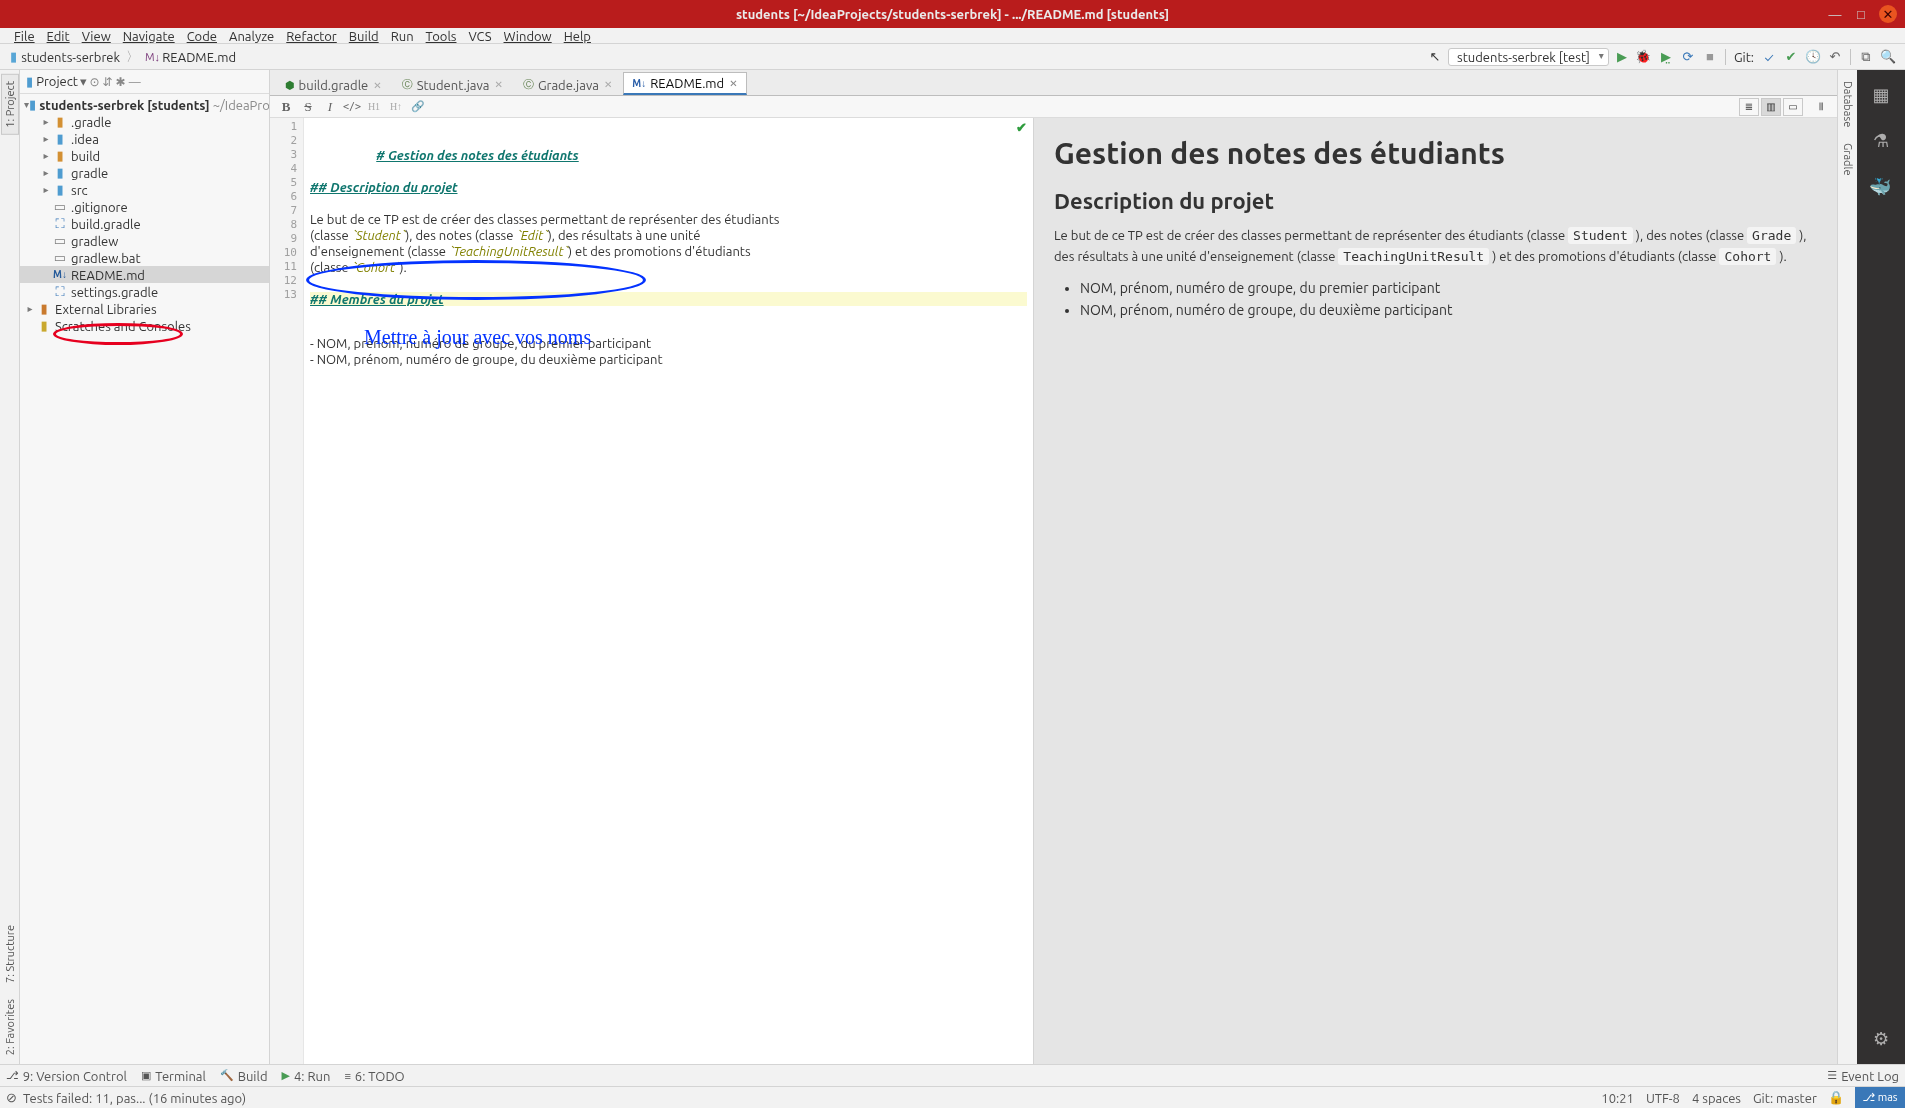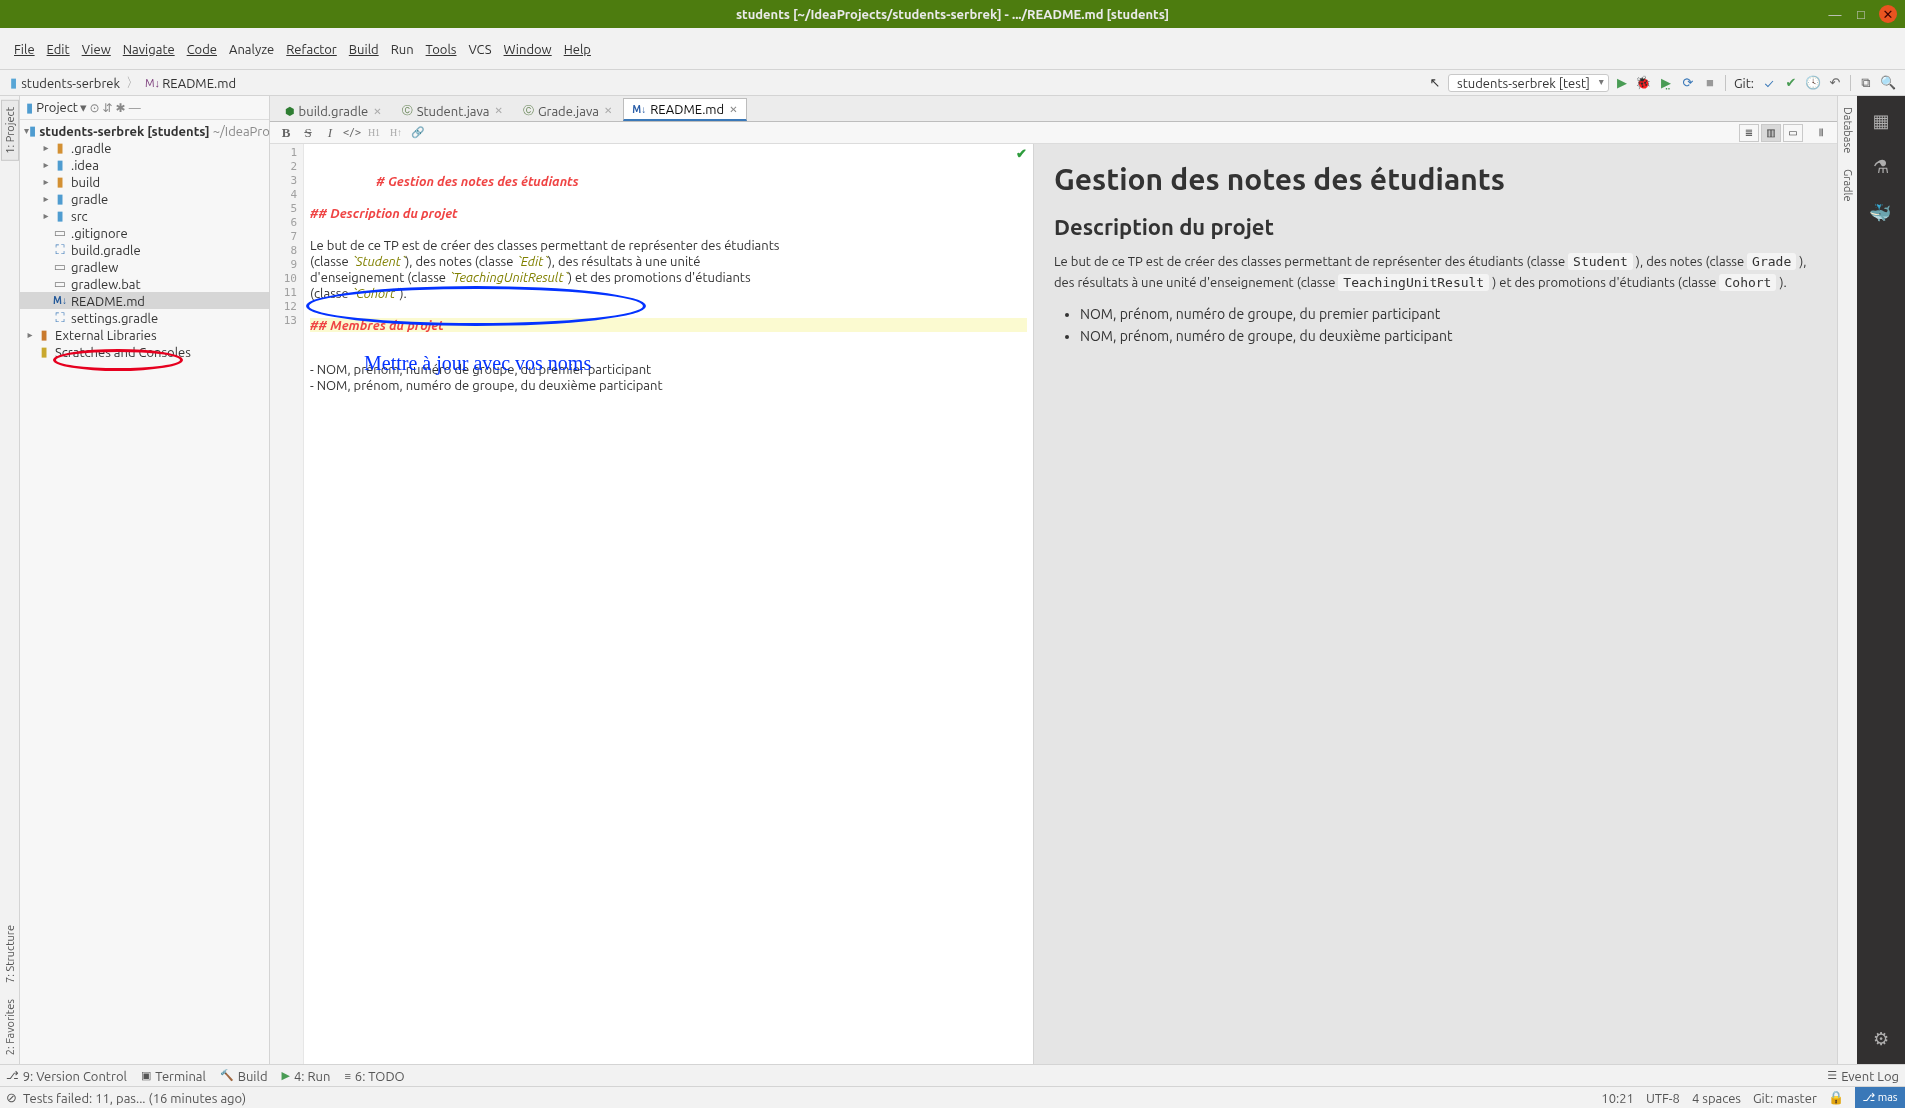--- a/index.html
+++ b/index.html
@@ -7,7 +7,7 @@
 .root { display: flex; flex-direction: column; width: 1905px; height: 1108px; background: #fff; }
 
 
-.titlebar { background: #4d7c0f; color: #e0e0e0; height: 28px; display: flex; align-items: center; justify-content: center; position: relative; font-size: 13px; }
+.titlebar { background: #b91c1c; color: #e0e0e0; height: 28px; display: flex; align-items: center; justify-content: center; position: relative; font-size: 13px; }
 .titlebar-title { font-weight: bold; color: #eaeaea; }
 .titlebar-controls { position: absolute; right: 8px; display: flex; gap: 10px; align-items: center; }
 .titlebar-btn { width: 16px; height: 16px; border-radius: 50%; display: inline-flex; align-items: center; justify-content: center; color: #ccc; font-size: 13px; }

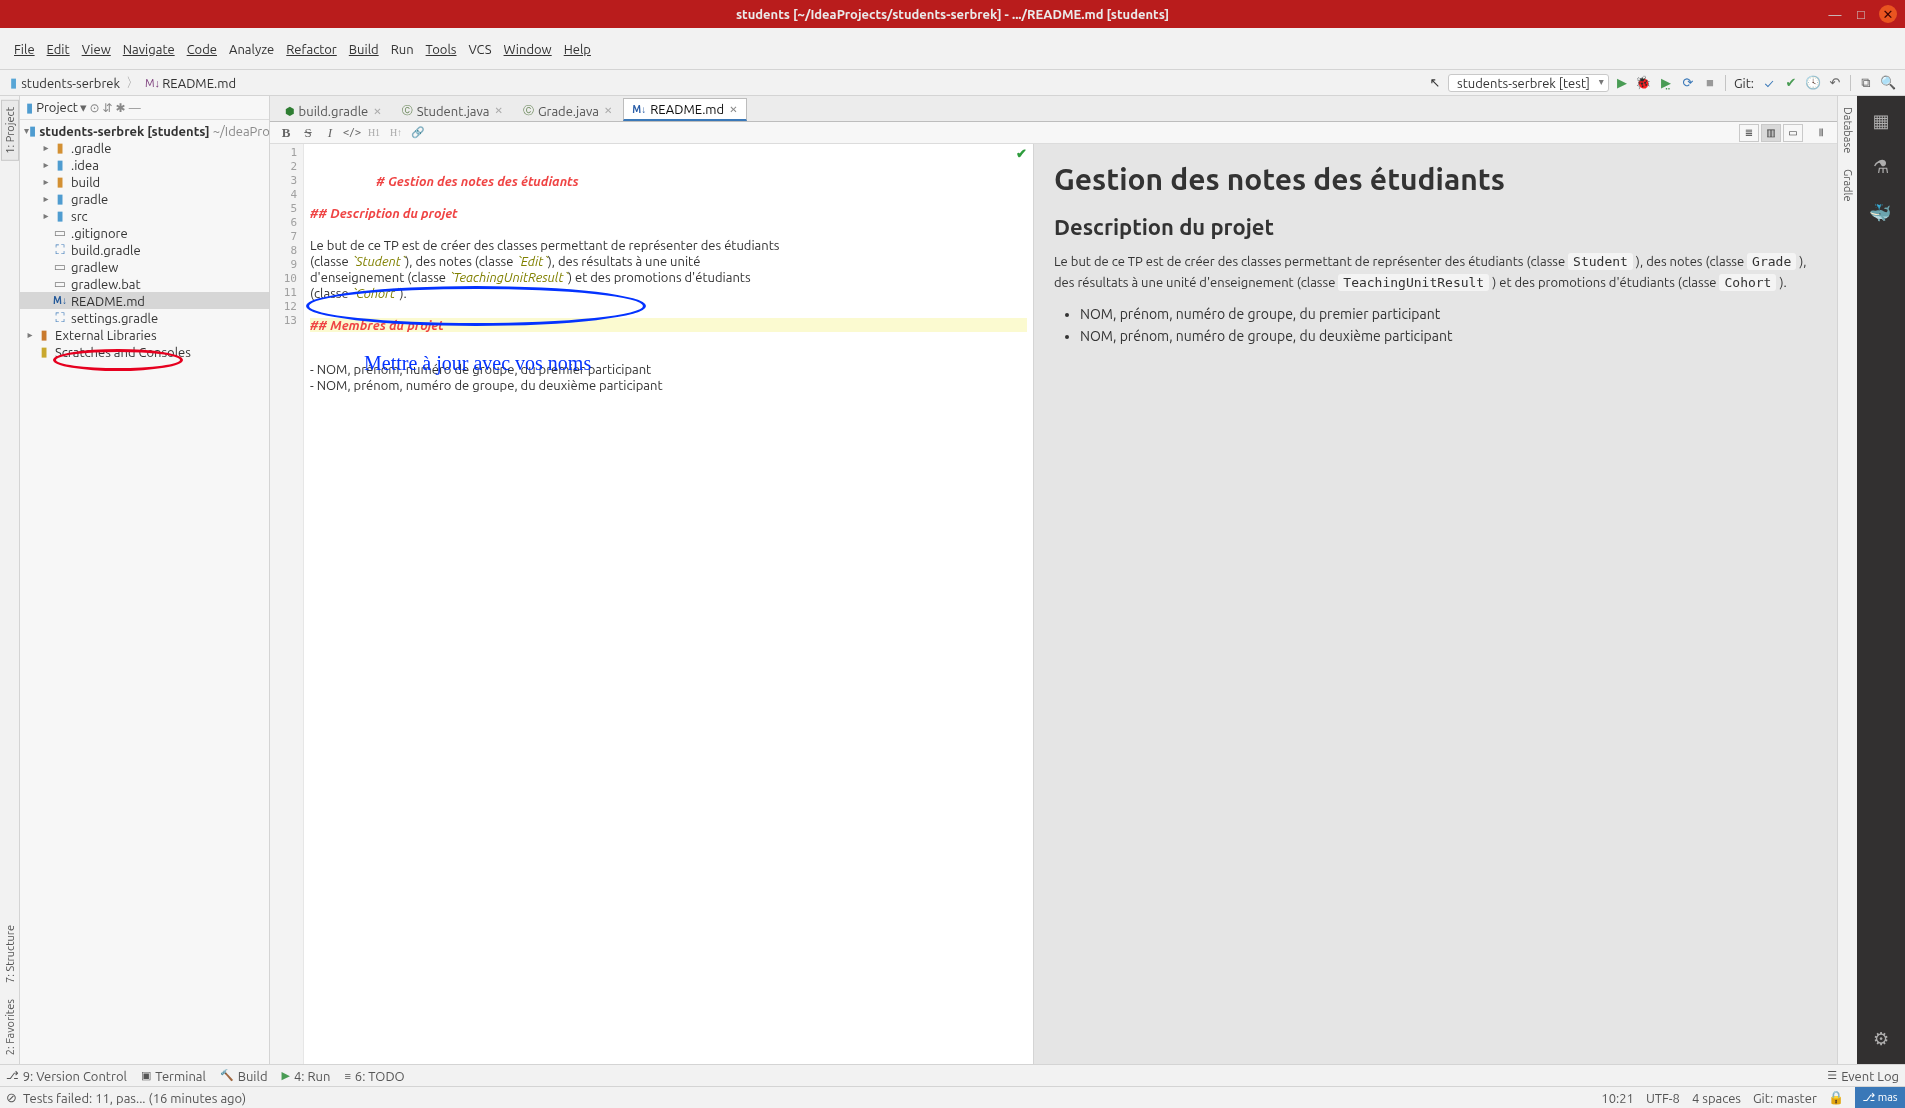--- a/index.html
+++ b/index.html
@@ -14,7 +14,7 @@
 .titlebar-close { background: #e95420; color: #3b0000; width: 18px; height: 18px; }
 
 
-.menubar { display: flex; align-items: center; height: 42px; padding: 3px 8px; background: #f2f2f2; border-bottom: 1px solid #d4d4d4; }
+.menubar { display: flex; align-items: center; height: 16px; padding: 3px 8px; background: #f2f2f2; border-bottom: 1px solid #d4d4d4; }
 .menu-item { padding: 0 6px; cursor: pointer; color: #333; }
 .menu-item span.u { text-decoration: underline; }
 

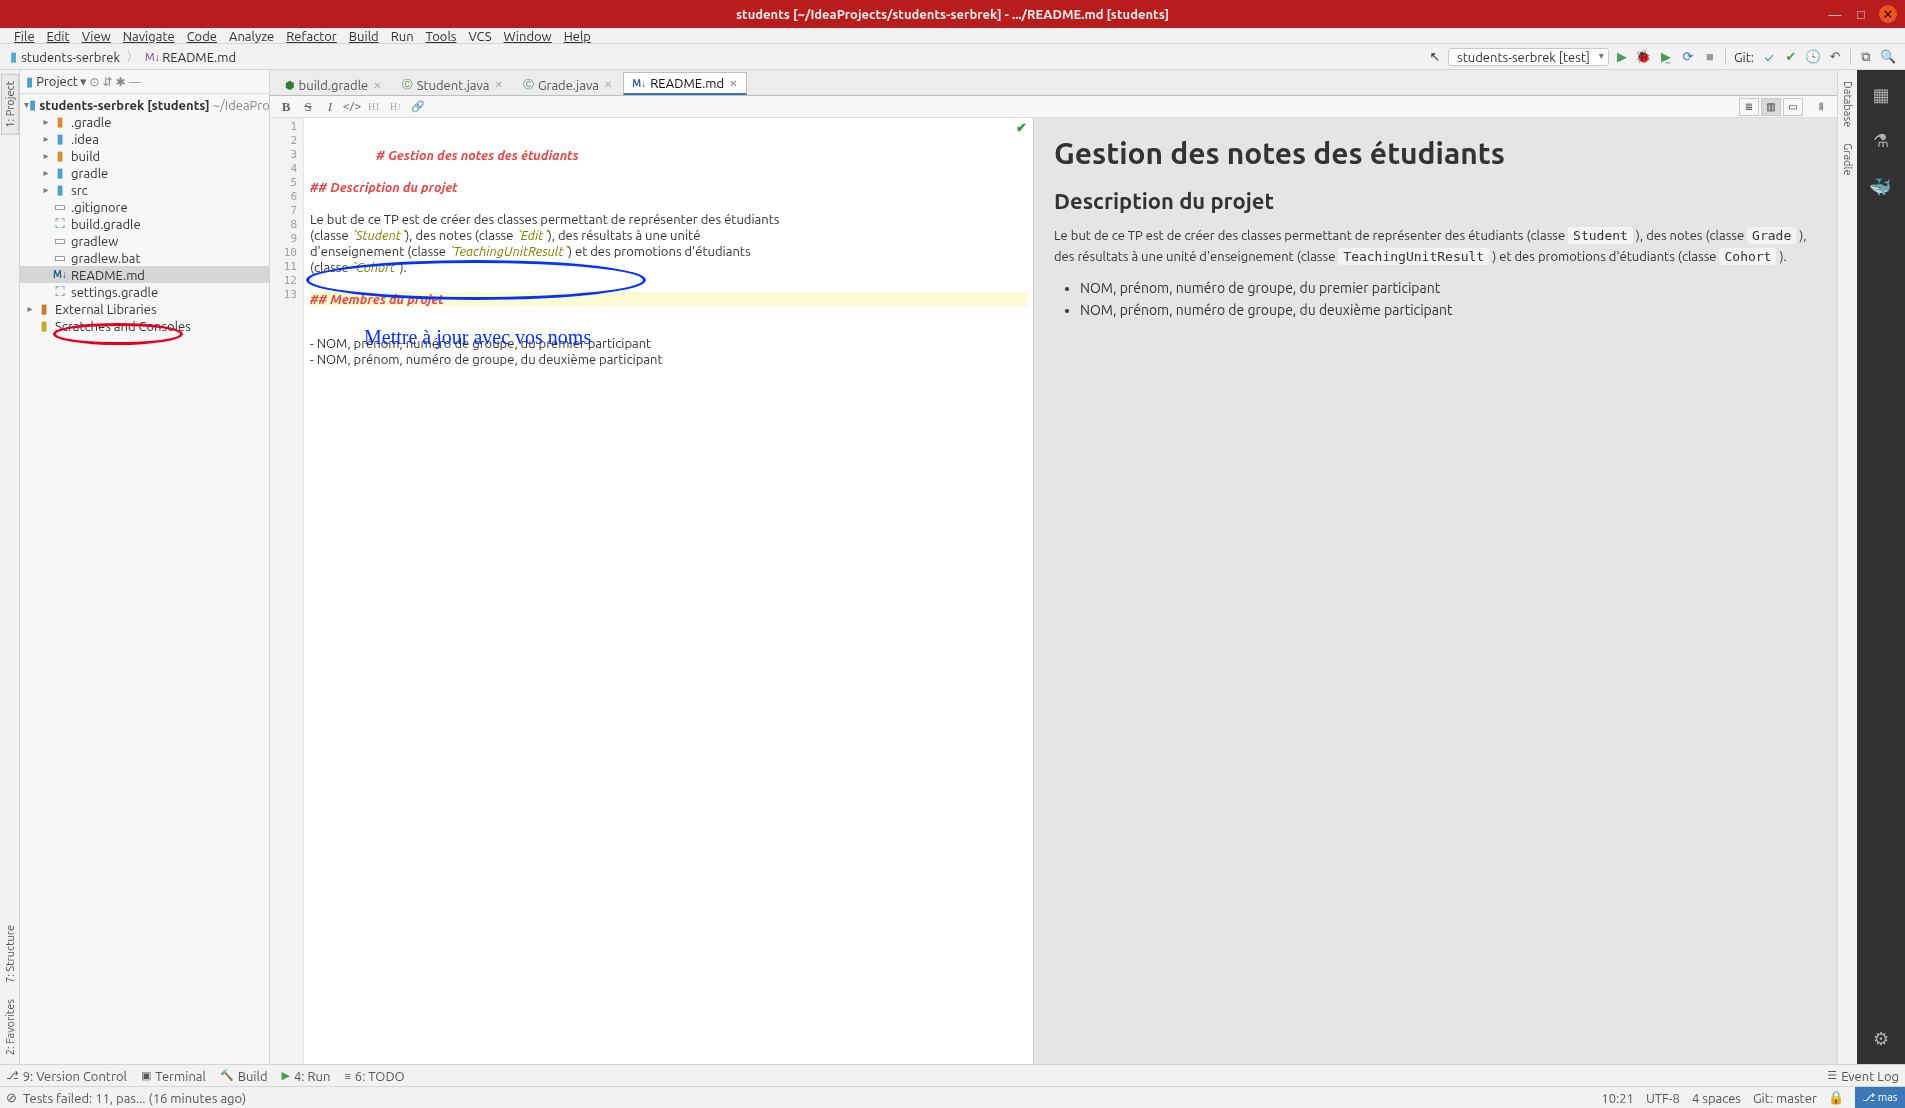--- a/index.html
+++ b/index.html
@@ -95,7 +95,7 @@
 .line-gutter { width: 34px; background: #f3f3f3; color: #a0a0a0; text-align: right; padding: 2px 6px 0 0; font-family: "DejaVu Sans Mono", monospace; font-size: 11px; line-height: 14px; border-right: 1px solid #e6e6e6; }
 .code { flex: 1; padding: 2px 6px 0 6px; font-family: "DejaVu Sans Mono", monospace; font-size: 11px; line-height: 14px; white-space: pre; position: relative; }
 .code .hl-line { background: #fbfad0; display: block; }
-.kw-header { color: #ef4444; font-style: italic; font-weight: bold; }
+.kw-header { color: #0f766e; font-style: italic; font-weight: bold; text-decoration: underline; }
 .kw-code { color: #808000; font-style: italic; }
 .blue-oval { position: absolute; border: 3px solid #0433ff; border-radius: 50%; pointer-events: none; }
 .blue-text { position: absolute; color: #0433ff; font-family: Arial; font-size: 20px; }

